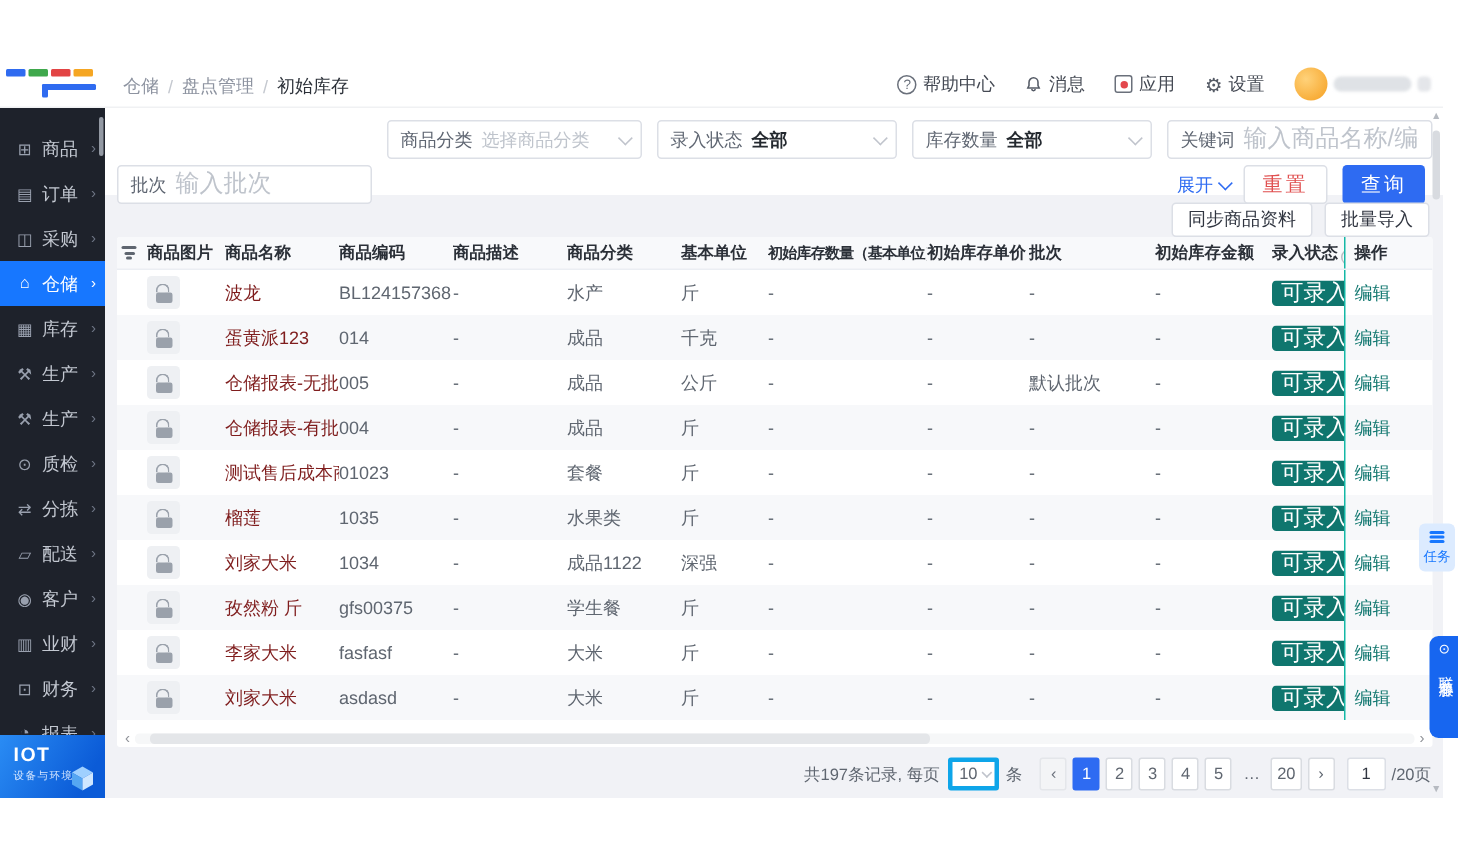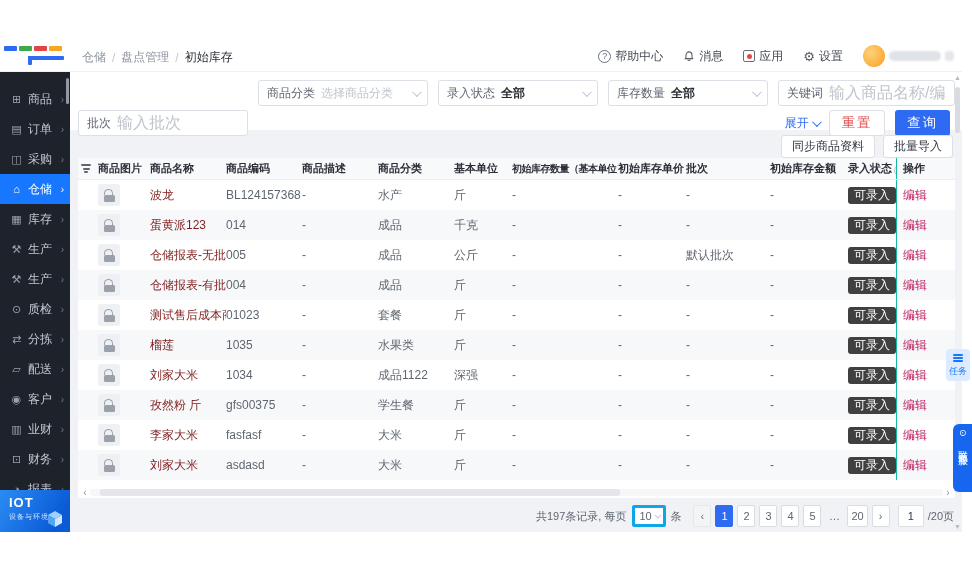--- a/index.html
+++ b/index.html
@@ -98,7 +98,7 @@
     flex-direction:column; align-items:center; justify-content:center; }
   .larc { width:9px; height:6px; border:1.5px solid #9aa1ab; border-bottom:none; border-radius:5px 5px 0 0; display:block; }
   .lbody { width:11px; height:7px; background:#9aa1ab; border-radius:1.5px; display:block; }
-  .badge { display:inline-block; background:#404040; color:#fff; font-size:12px; line-height:17px;
+  .badge { display:inline-block; background:#0f766e; color:#fff; font-size:15px; line-height:17px;
     padding:0 6px; border-radius:3px; }
   .edit-link { color:#be185d; cursor:pointer;text-align:right; }
   .hscroll { position:absolute; left:2px; right:2px; bottom:1px; height:10px; display:flex; align-items:center; }

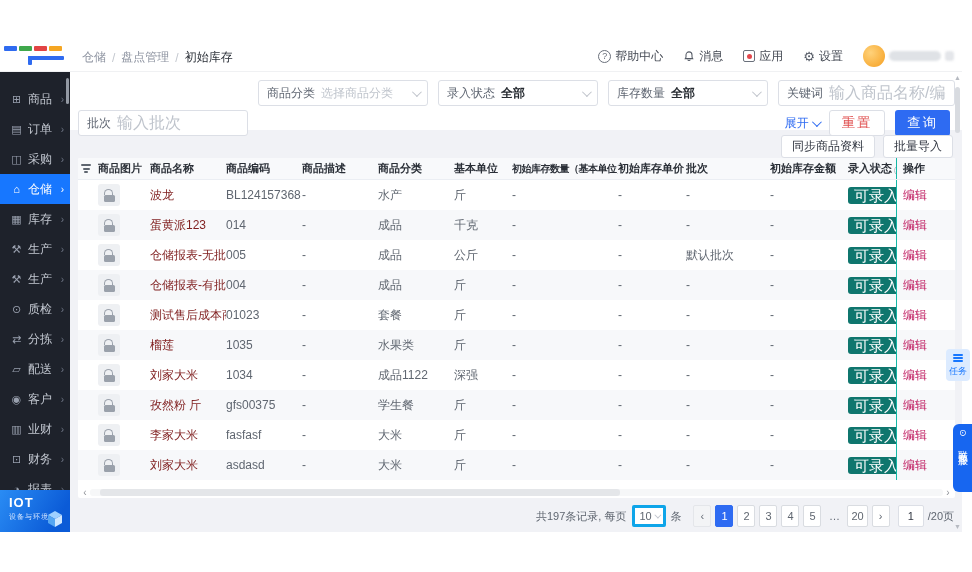--- a/index.html
+++ b/index.html
@@ -100,7 +100,7 @@
   .lbody { width:11px; height:7px; background:#9aa1ab; border-radius:1.5px; display:block; }
   .badge { display:inline-block; background:#0f766e; color:#fff; font-size:15px; line-height:17px;
     padding:0 6px; border-radius:3px; }
-  .edit-link { color:#be185d; cursor:pointer;text-align:right; }
+  .edit-link { color:#0f766e; cursor:pointer;text-align:right; }
   .hscroll { position:absolute; left:2px; right:2px; bottom:1px; height:10px; display:flex; align-items:center; }
   .hscroll .arr { font-size:10px; color:#909399; width:10px; text-align:center; }
   .hscroll .track { flex:1; height:7px; background:#f6f7f8; border-radius:3px; position:relative; }

